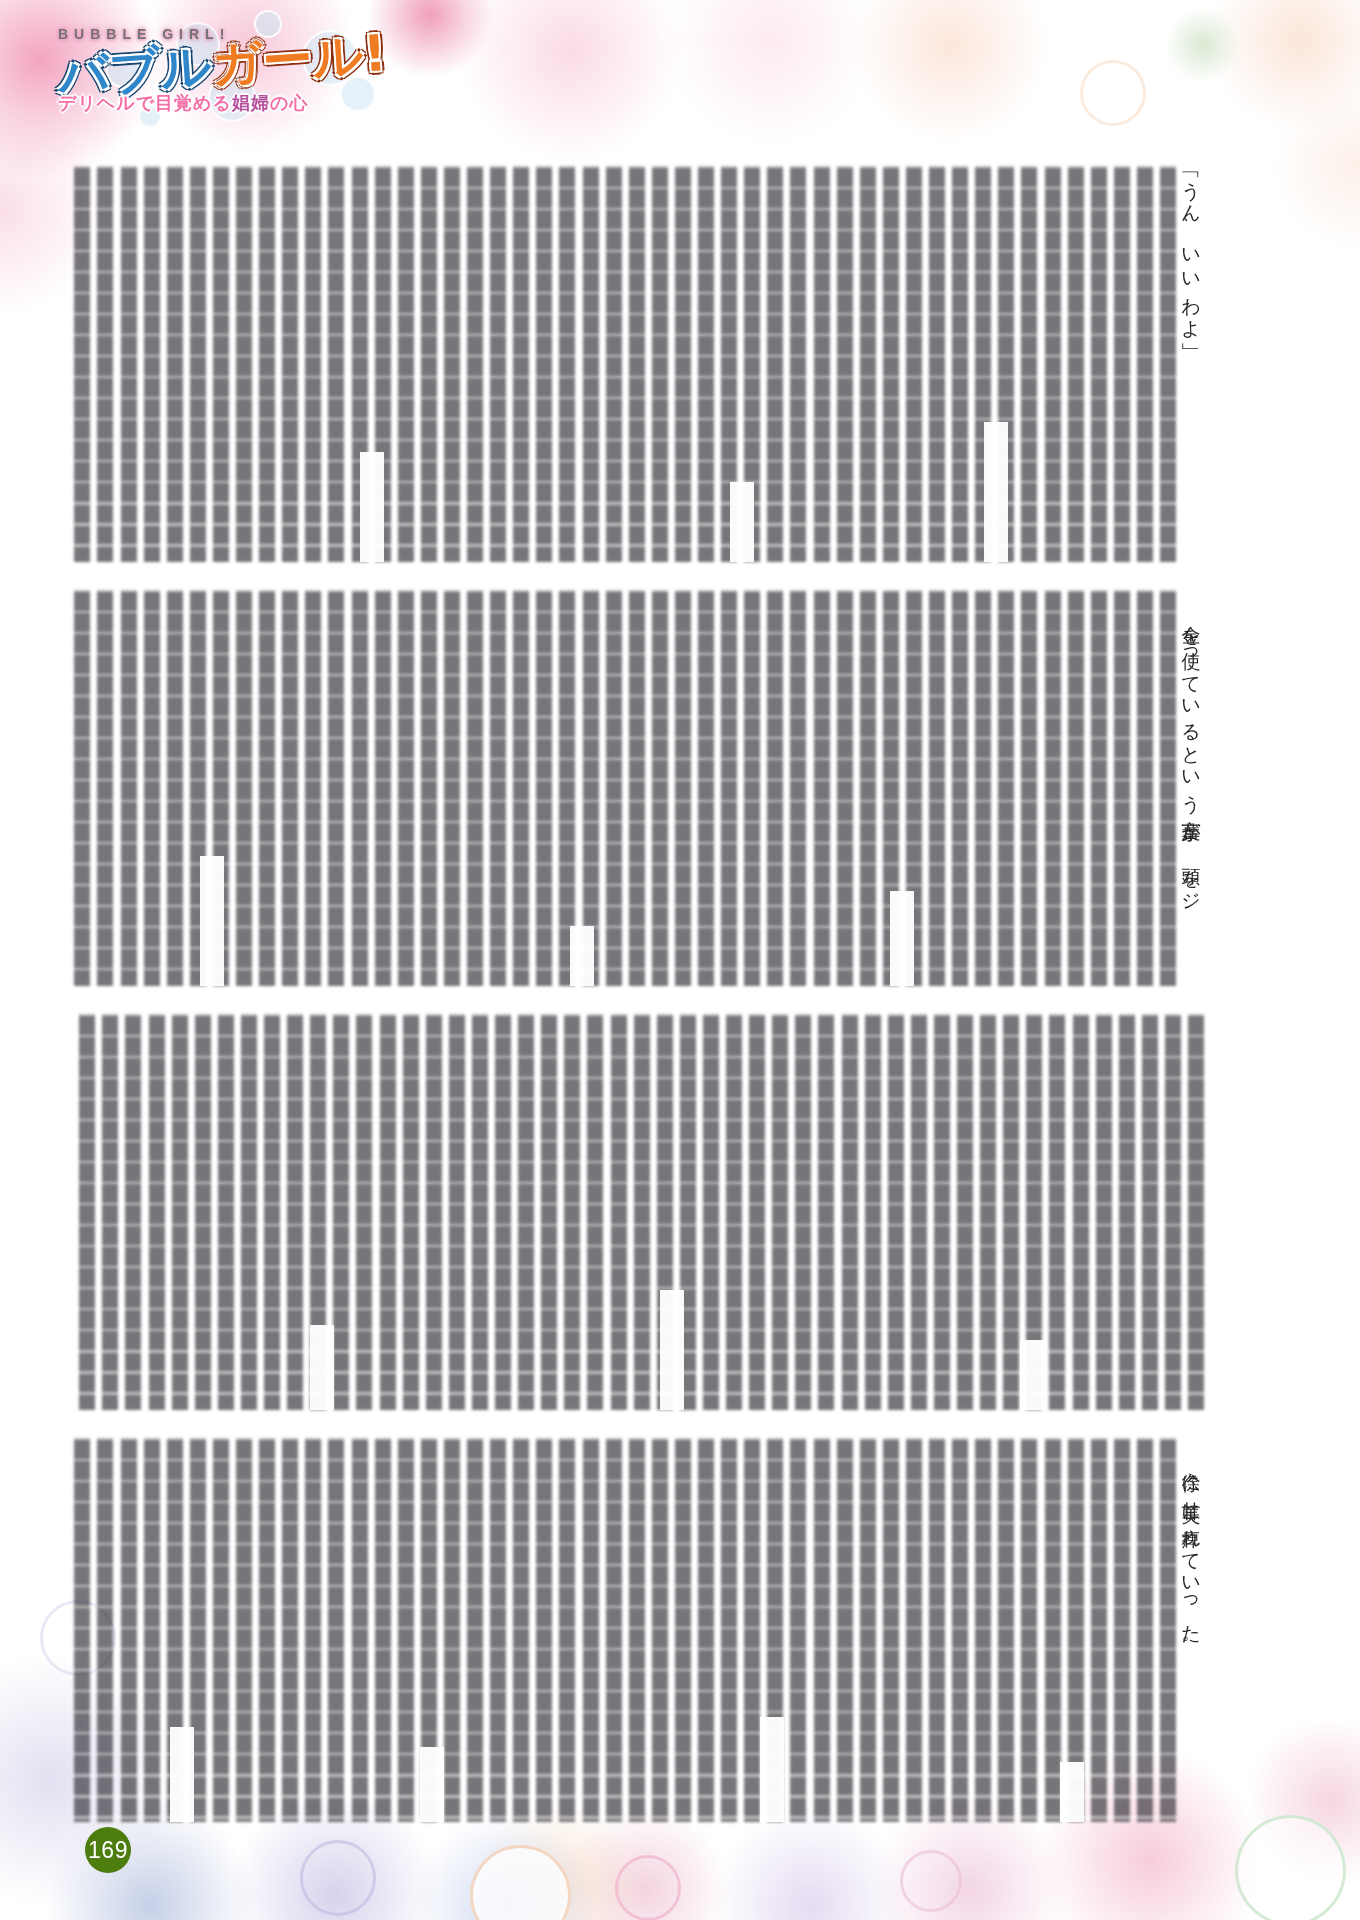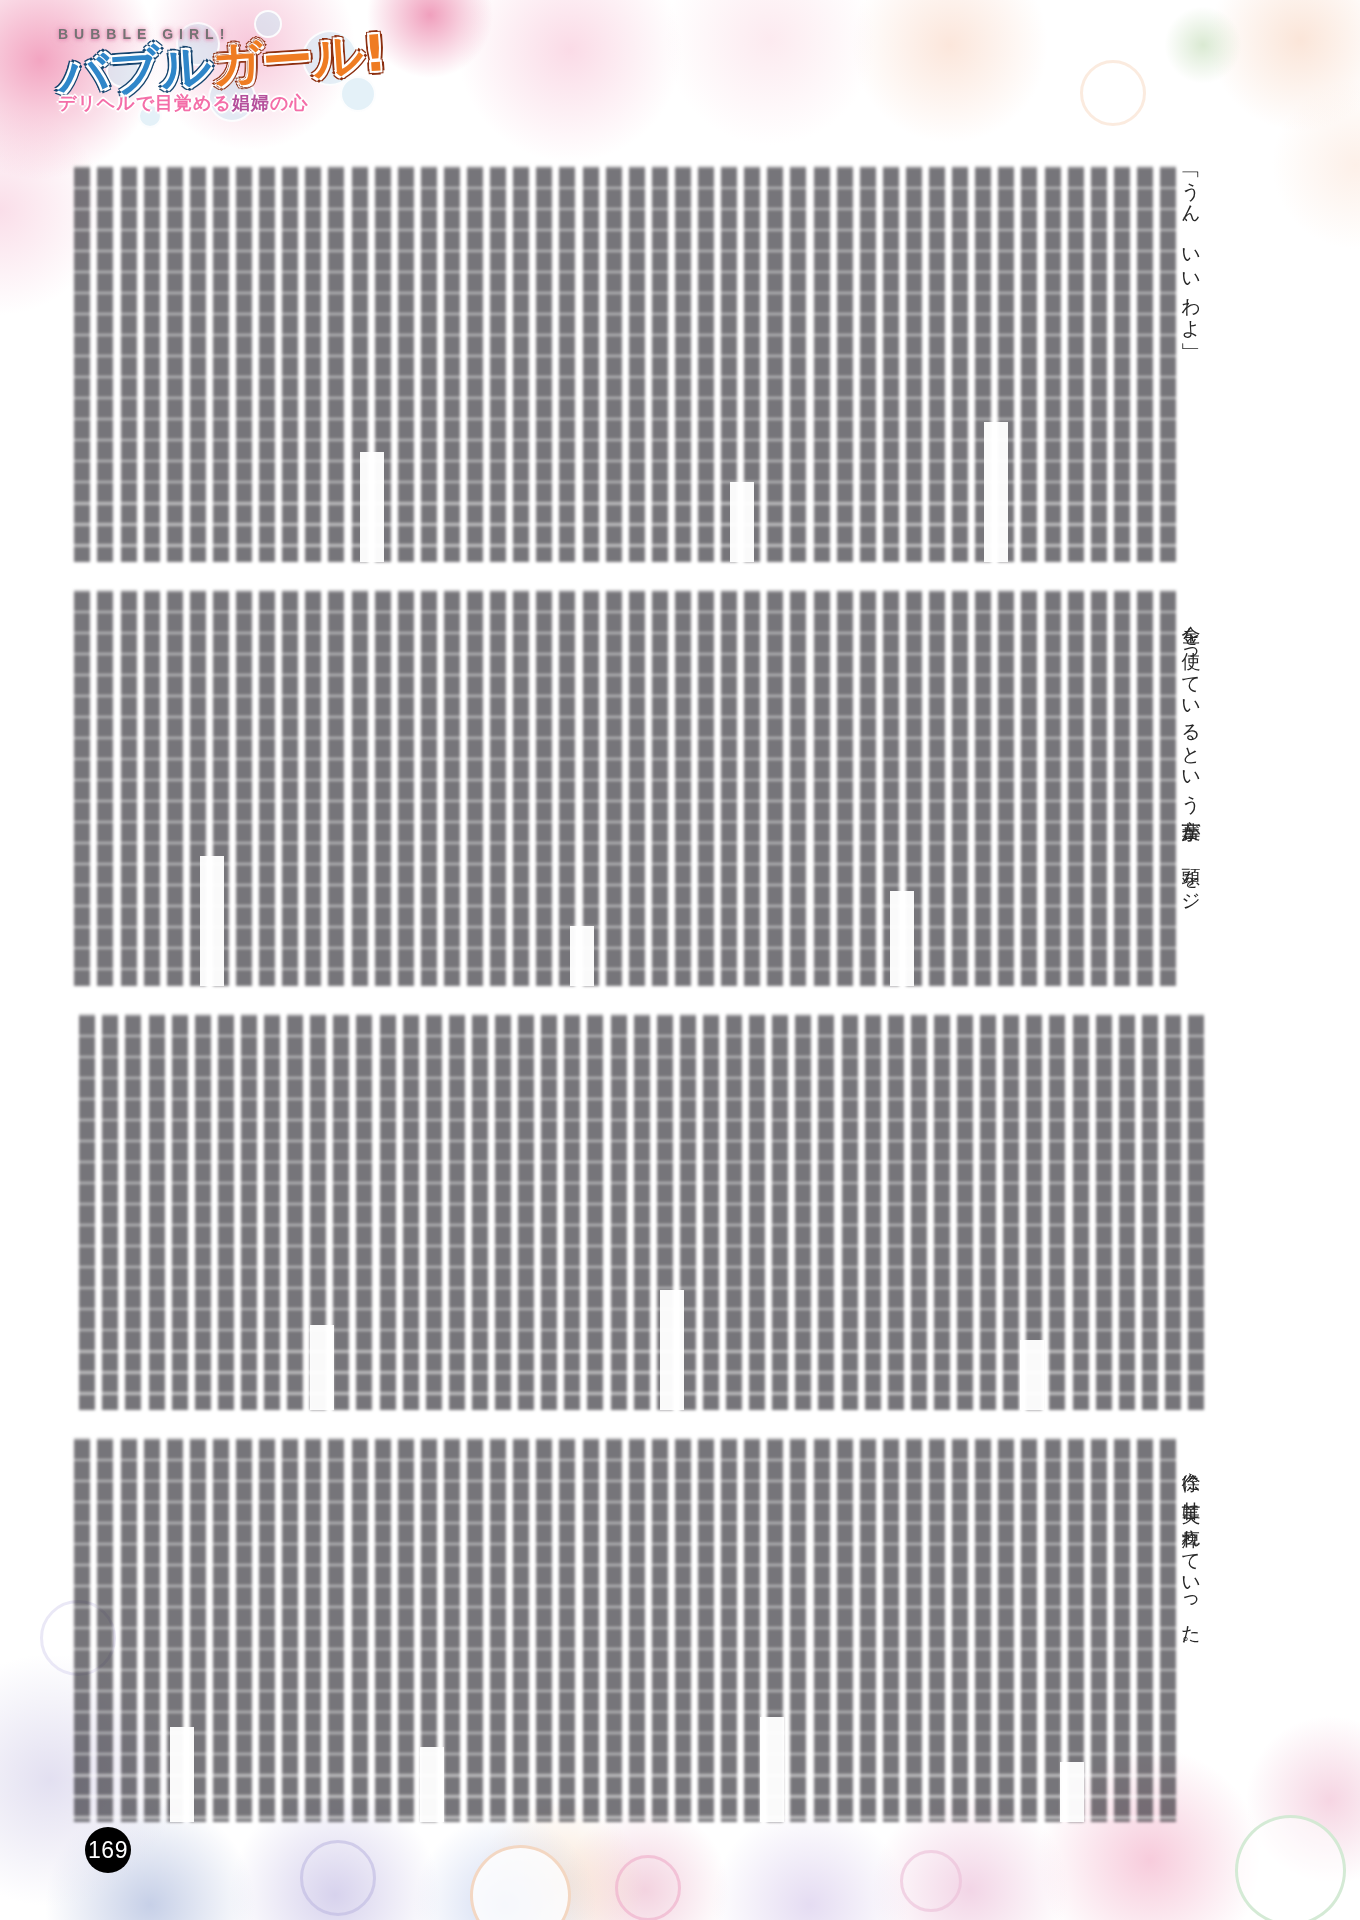--- a/index.html
+++ b/index.html
@@ -95,7 +95,7 @@
   
   .badge{
     position:absolute;left:85px;top:1827px;width:46px;height:46px;border-radius:50%;
-    background:#000000;color:#ffffff;display:flex;align-items:center;justify-content:center;
+    background:#4d7c0f;color:#ffffff;display:flex;align-items:center;justify-content:center;
     font-family:"Liberation Sans","DejaVu Sans",sans-serif;font-size:23px;letter-spacing:0.5px;
     z-index:6;
   }

